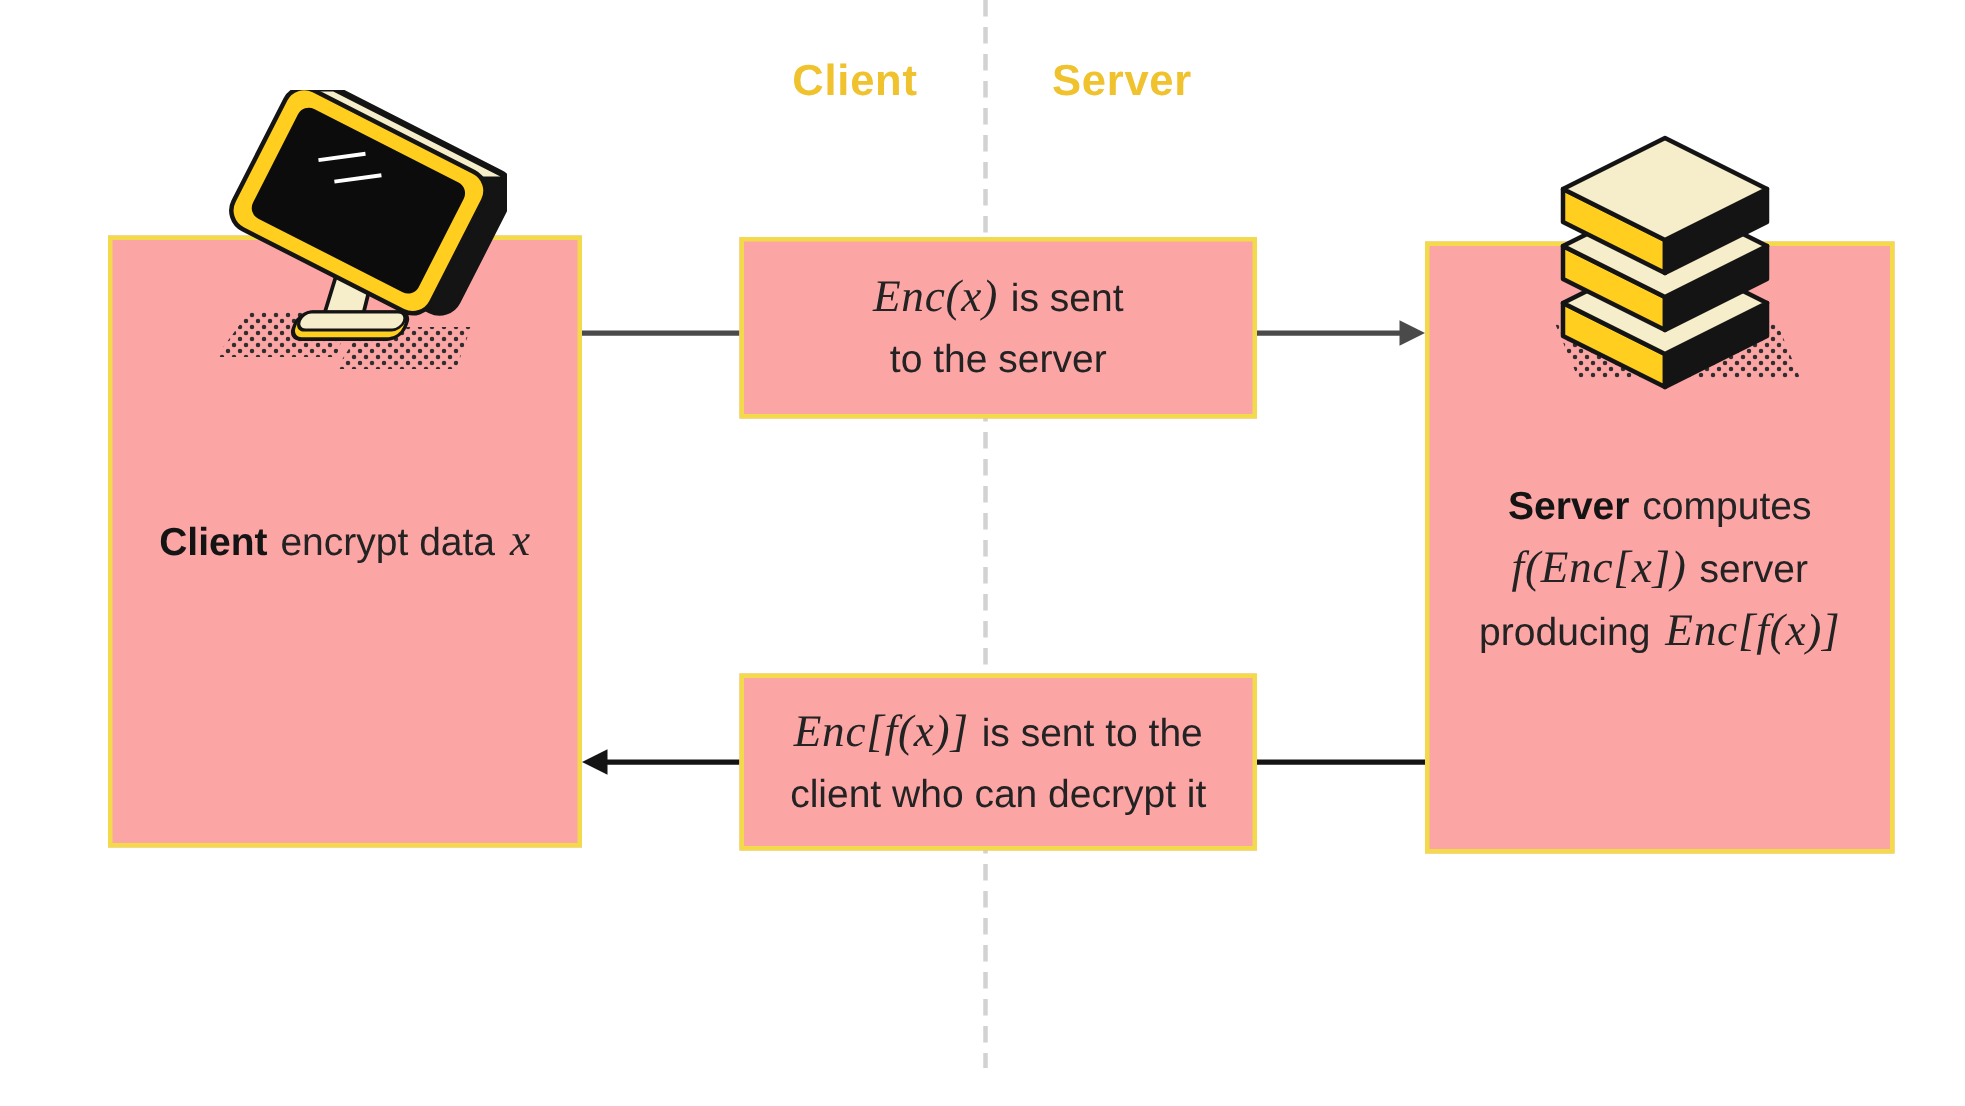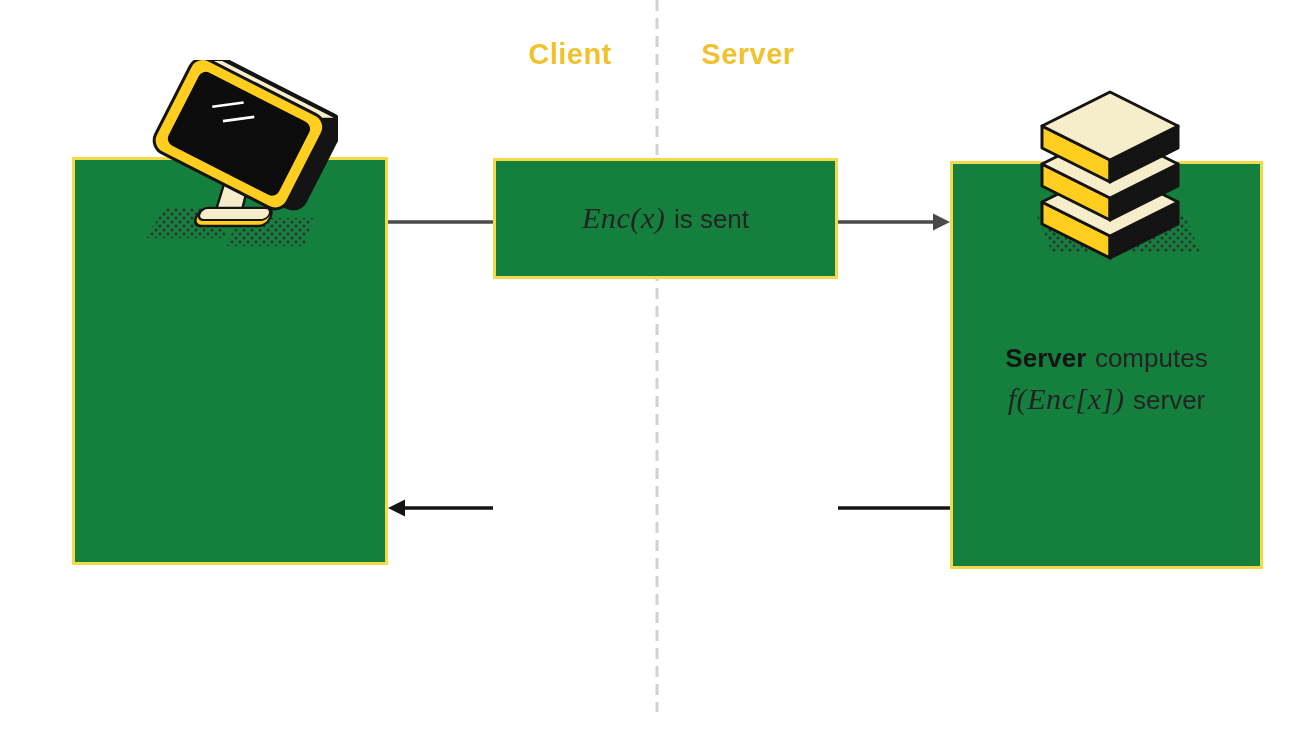--- a/index.html
+++ b/index.html
@@ -30,7 +30,7 @@
 
   .box {
     position: absolute;
-    background: #15803d;
+    background: #fca5a5;
     border: 3px solid #F2DA4A;
     box-sizing: border-box;
     z-index: 1;

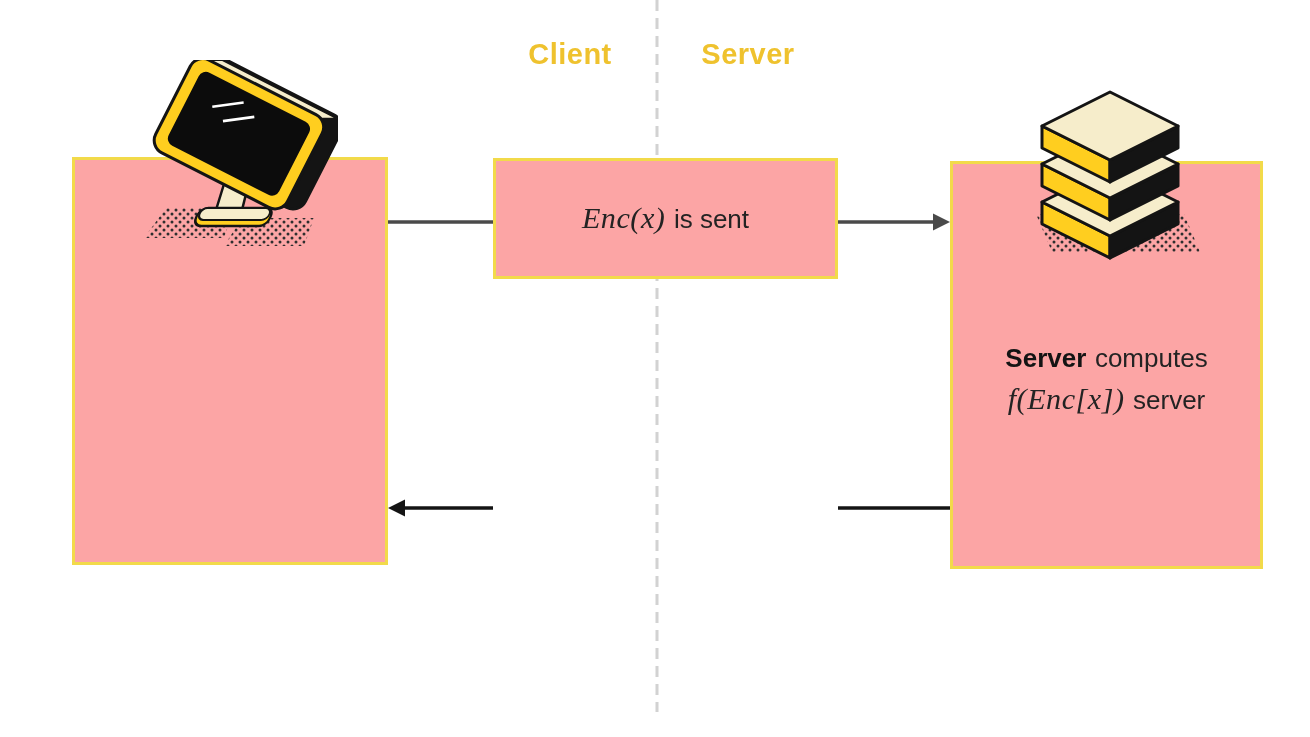--- a/index.html
+++ b/index.html
@@ -103,6 +103,7 @@
     <div class="line">
       <span class="math">Enc(x)</span><span>is sent</span>
     </div>
+    <div class="line">to the server</div>
   </div>
 
 

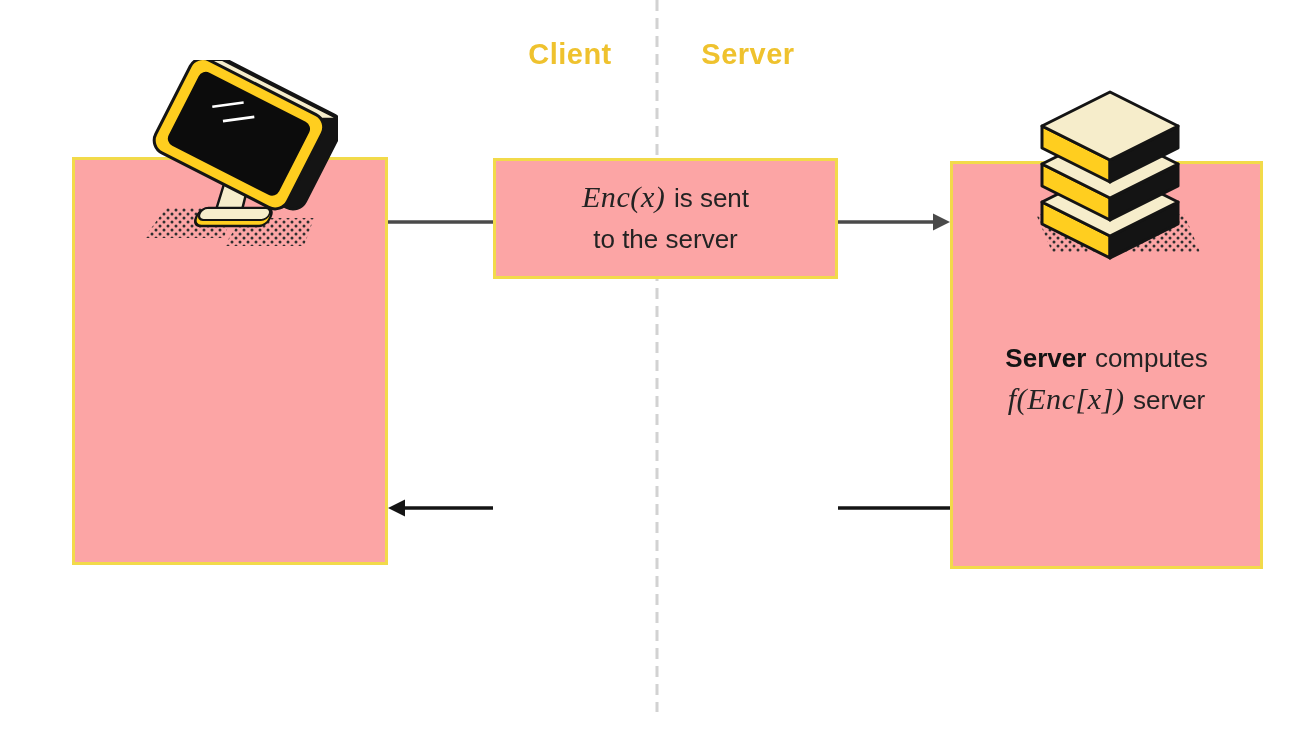--- a/index.html
+++ b/index.html
@@ -88,6 +88,9 @@
   <div class="lane-label" id="server-lane-label">Server</div>
 
   <div class="box" id="client-box">
+    <div class="line">
+      <b>Client</b><span>encrypt data</span><span class="math">x</span>
+    </div>
   </div>
 
   <div class="box" id="server-box">

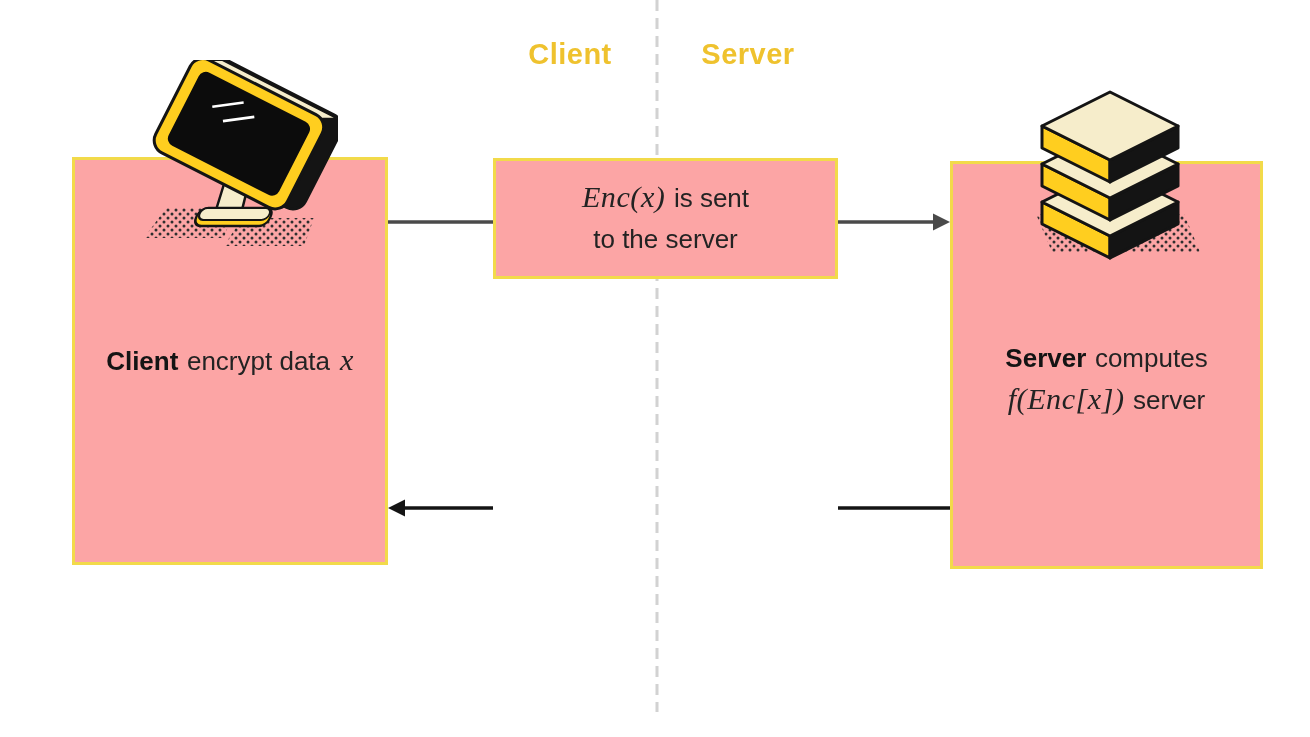--- a/index.html
+++ b/index.html
@@ -100,6 +100,9 @@
     <div class="line">
       <span class="math">f(Enc[x])</span><span>server</span>
     </div>
+    <div class="line">
+      <span>producing</span><span class="math">Enc[f(x)]</span>
+    </div>
   </div>
 
   <div class="box" id="message-top-box">

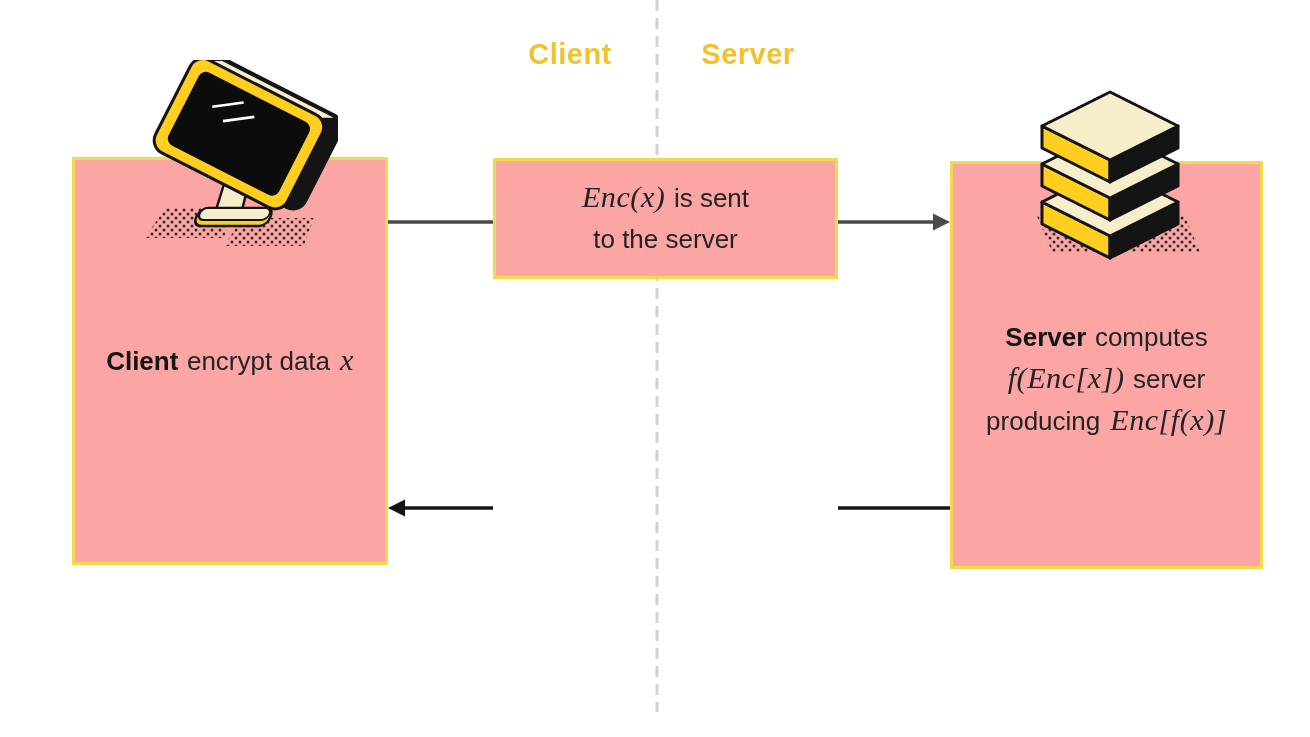--- a/index.html
+++ b/index.html
@@ -112,6 +112,12 @@
     <div class="line">to the server</div>
   </div>
 
+  <div class="box" id="message-bottom-box">
+    <div class="line">
+      <span class="math">Enc[f(x)]</span><span>is sent to the</span>
+    </div>
+    <div class="line">client who can decrypt it</div>
+  </div>
 
   <svg class="icon" id="monitor-icon" width="200" height="192" viewBox="0 0 200 192">
     <defs>

